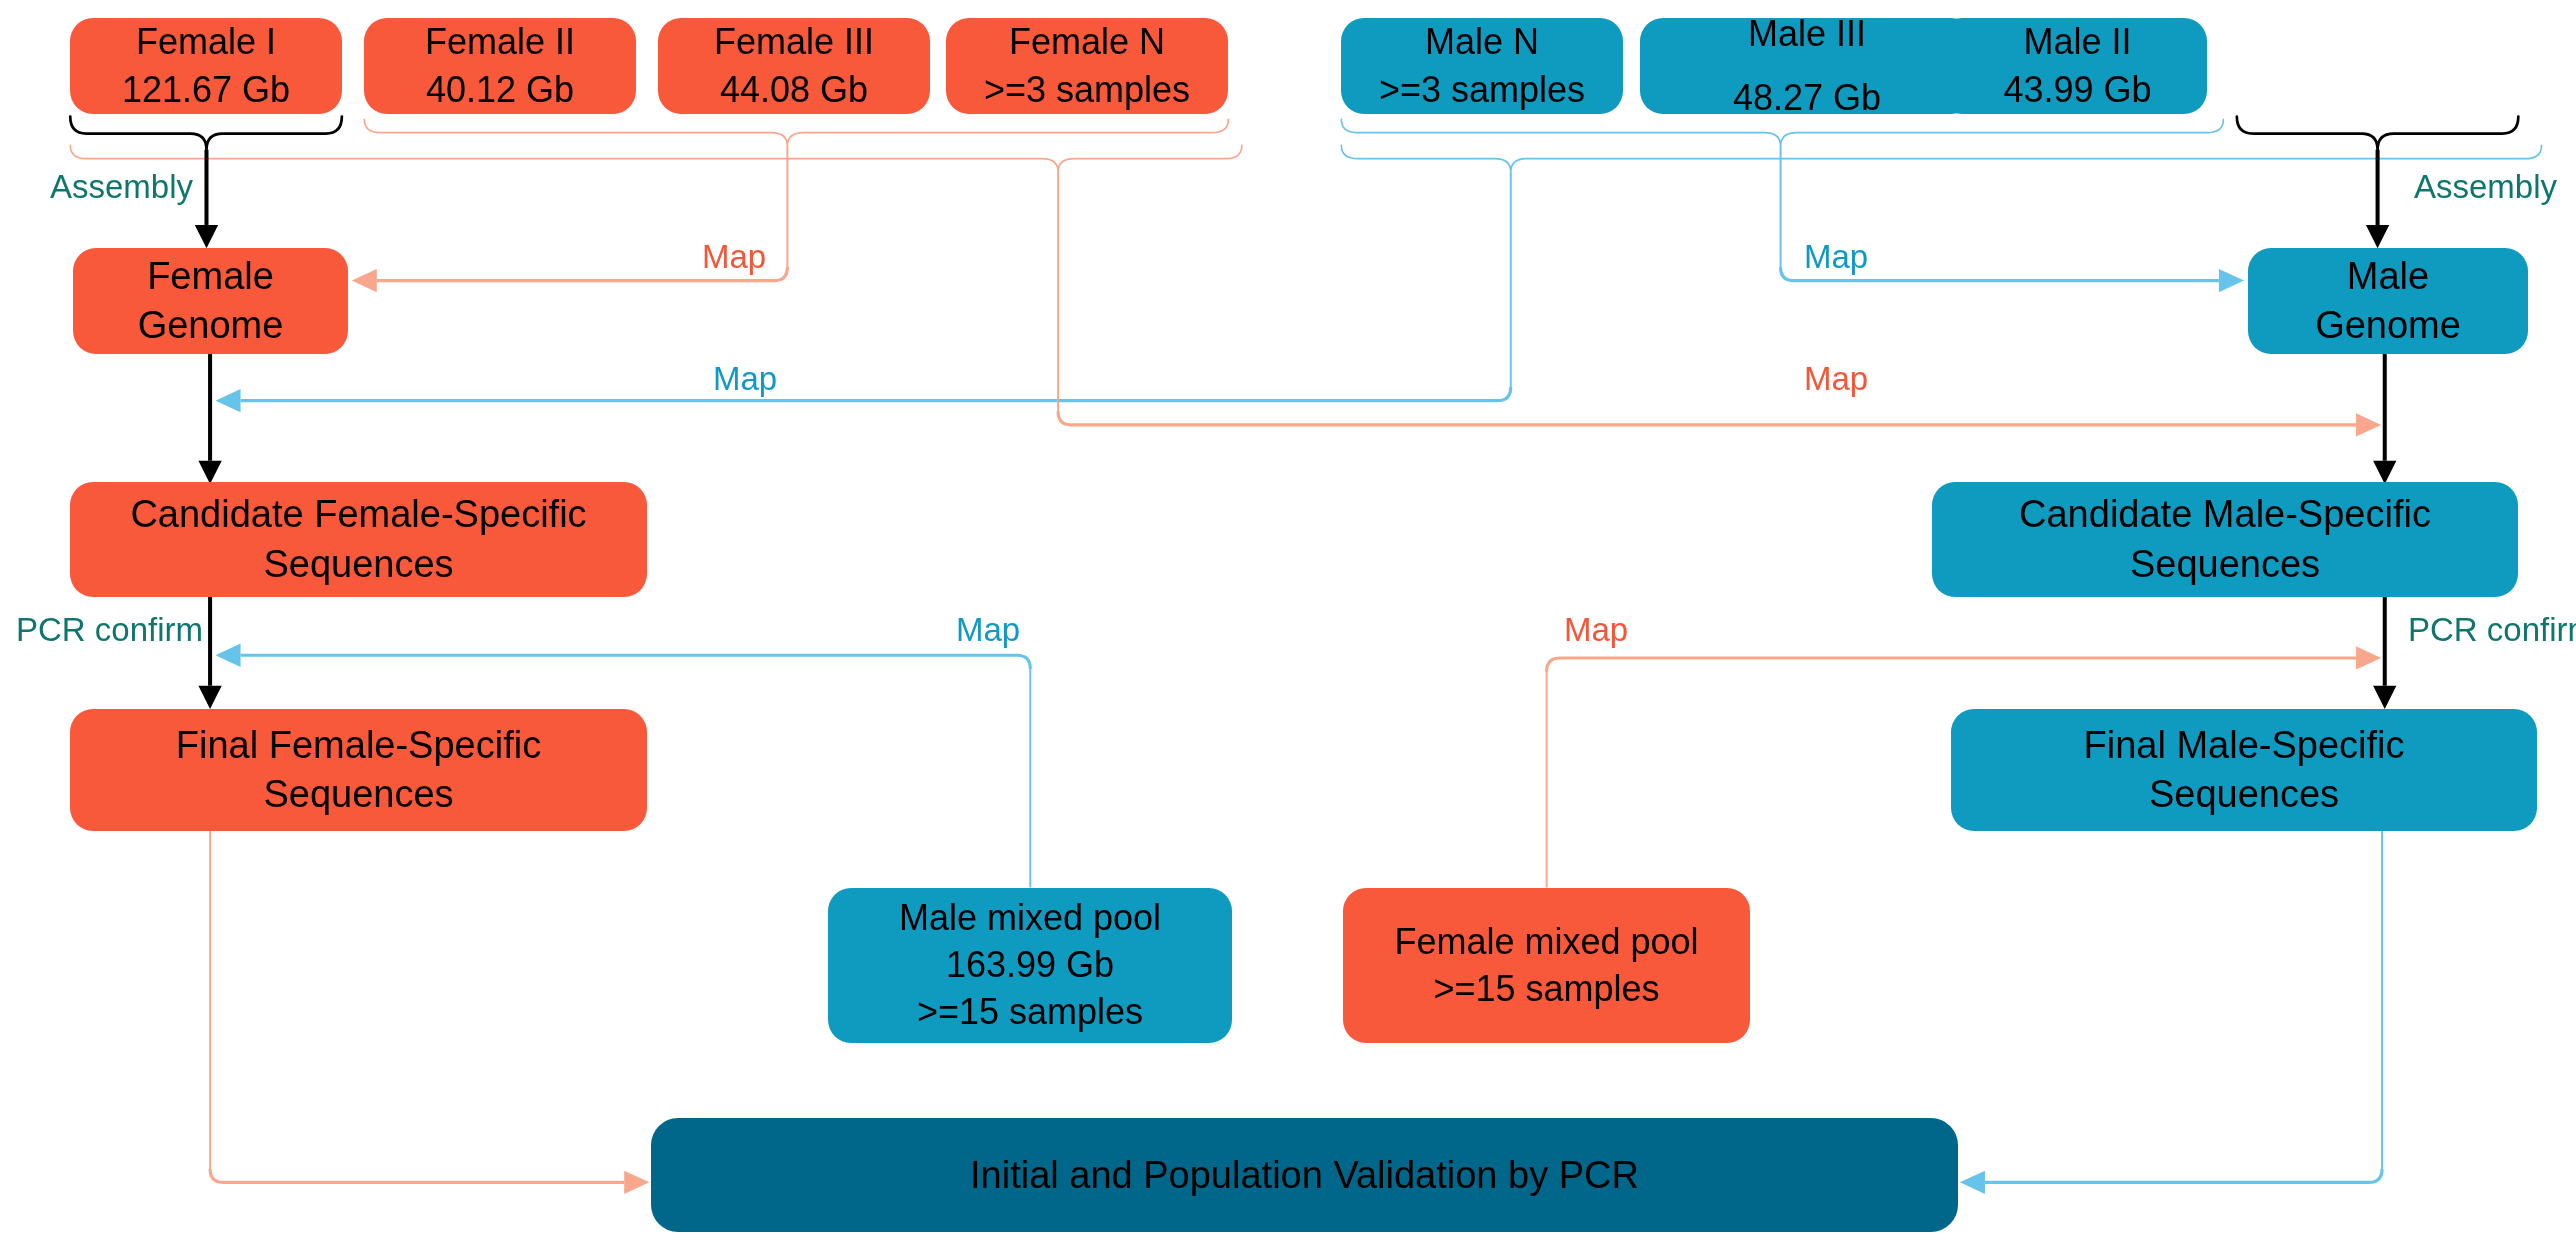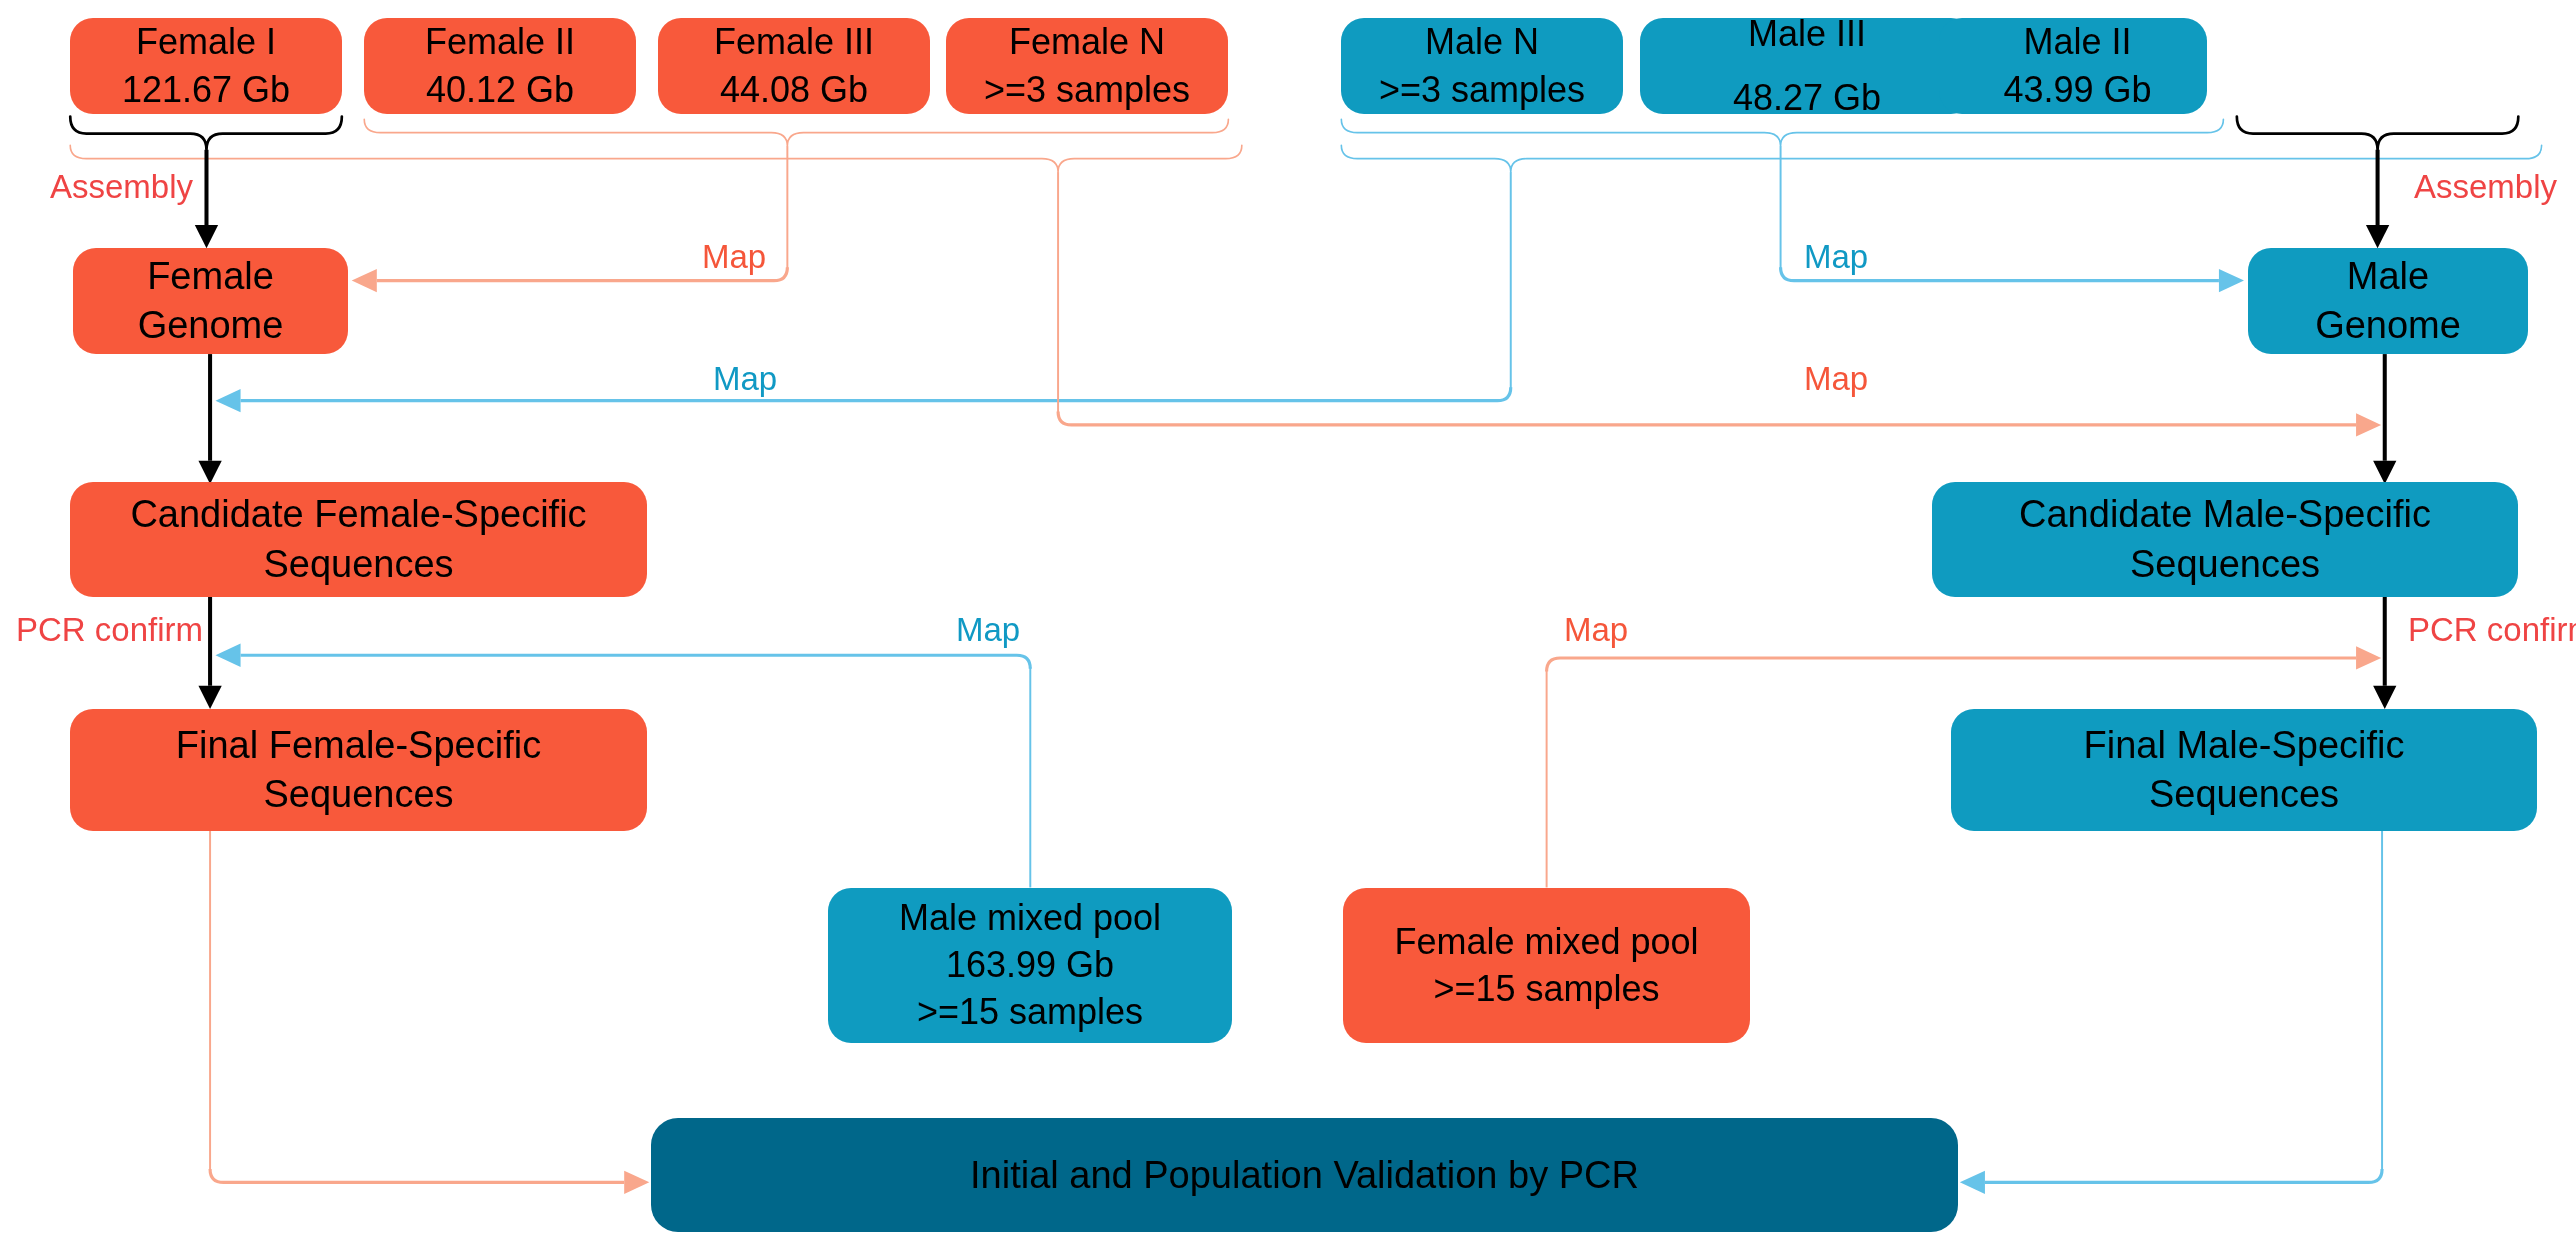--- a/index.html
+++ b/index.html
@@ -22,7 +22,7 @@
   .sample{width:272px;height:96px;top:18px;font-size:36px;line-height:1.32;flex-direction:column;}
   .sample .nm,.sample .inf{display:block;}
 
-  .lbl{position:absolute;font-size:33px;color:#ef4444;white-space:nowrap;}
+  .lbl{position:absolute;font-size:33px;color:#0f766e;white-space:nowrap;}
   .map-f{color:var(--female-map-text,#F5563A);}
   .map-m{color:var(--male-map-text,#1099C4);}
 

